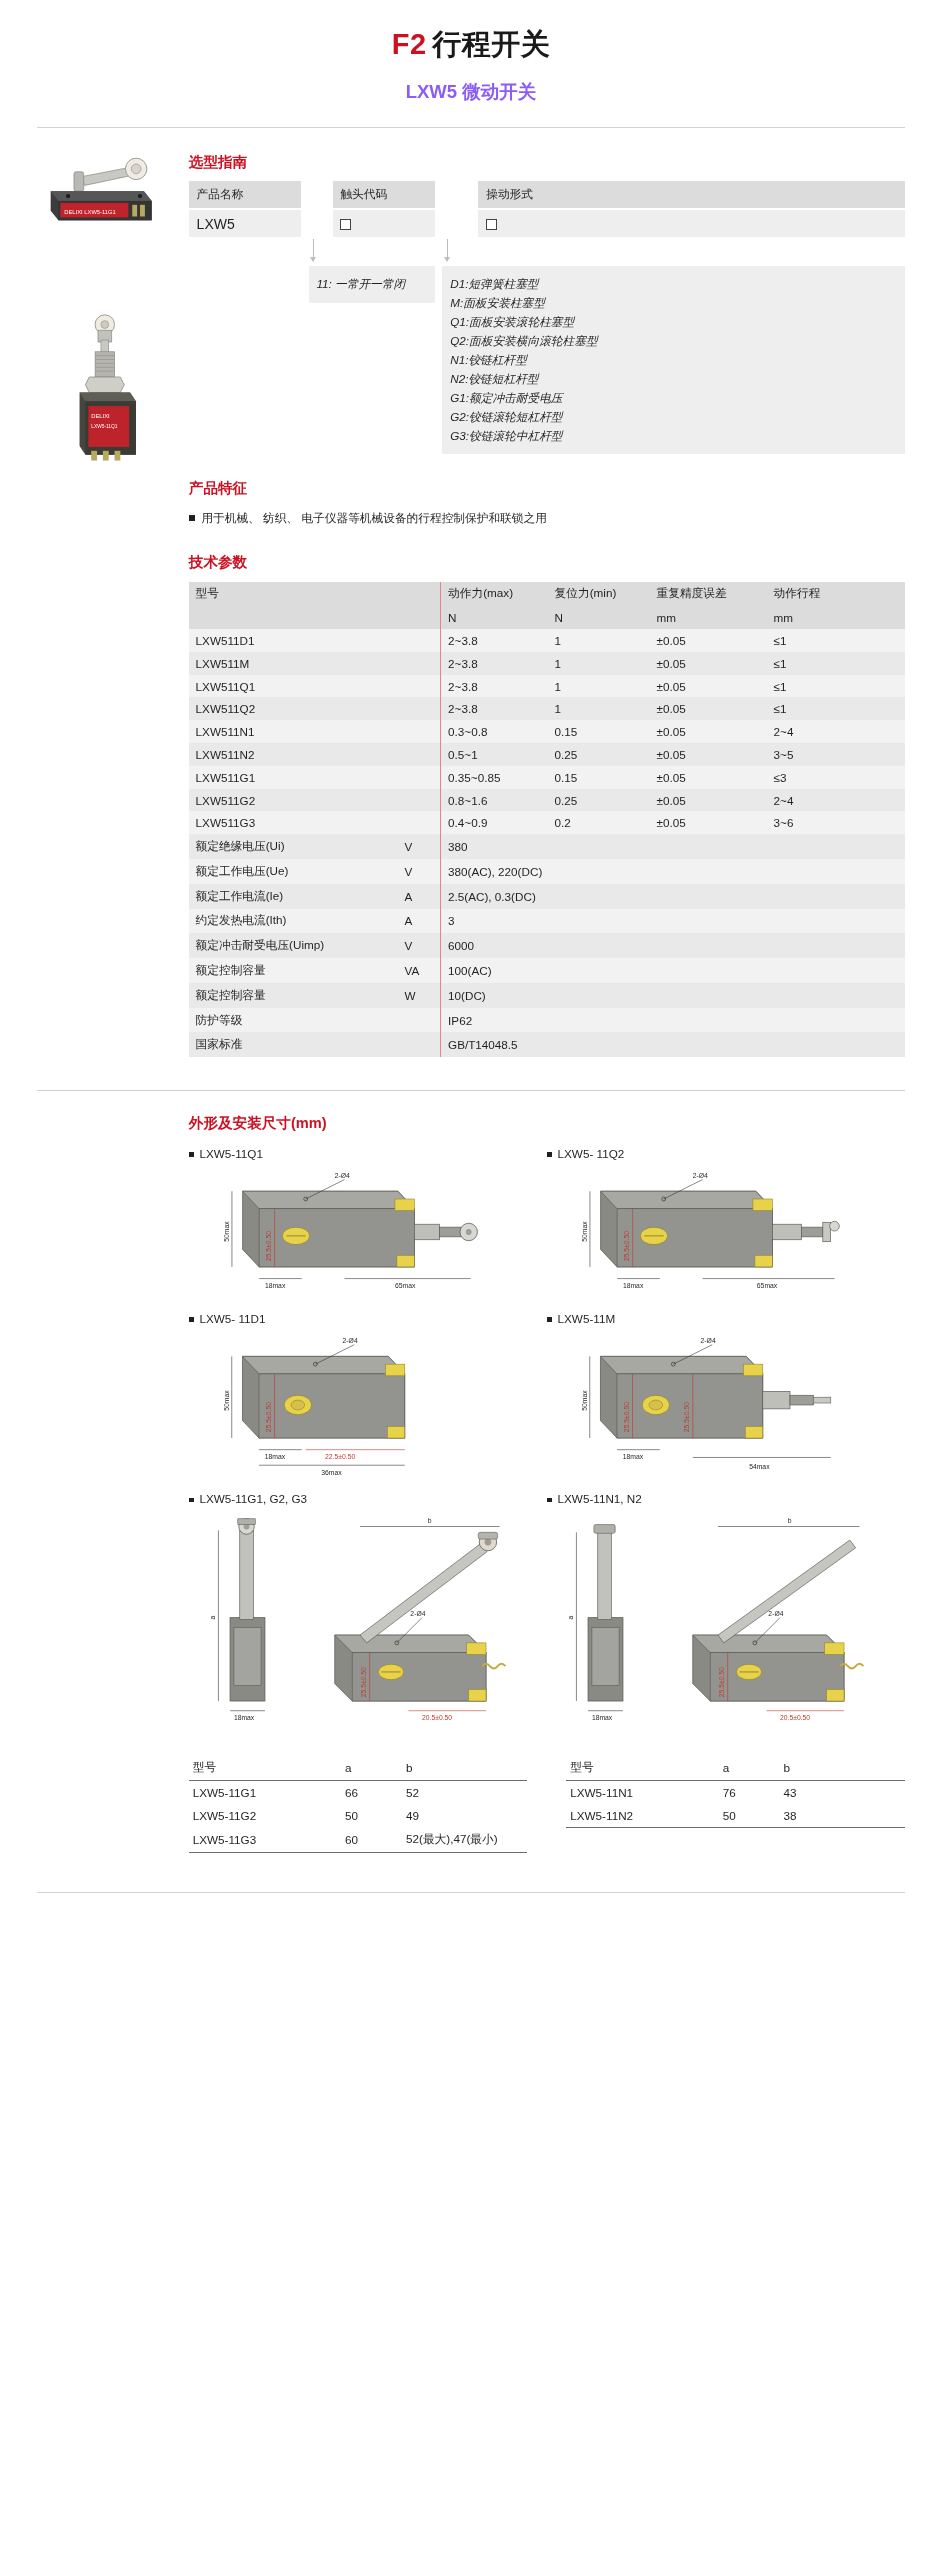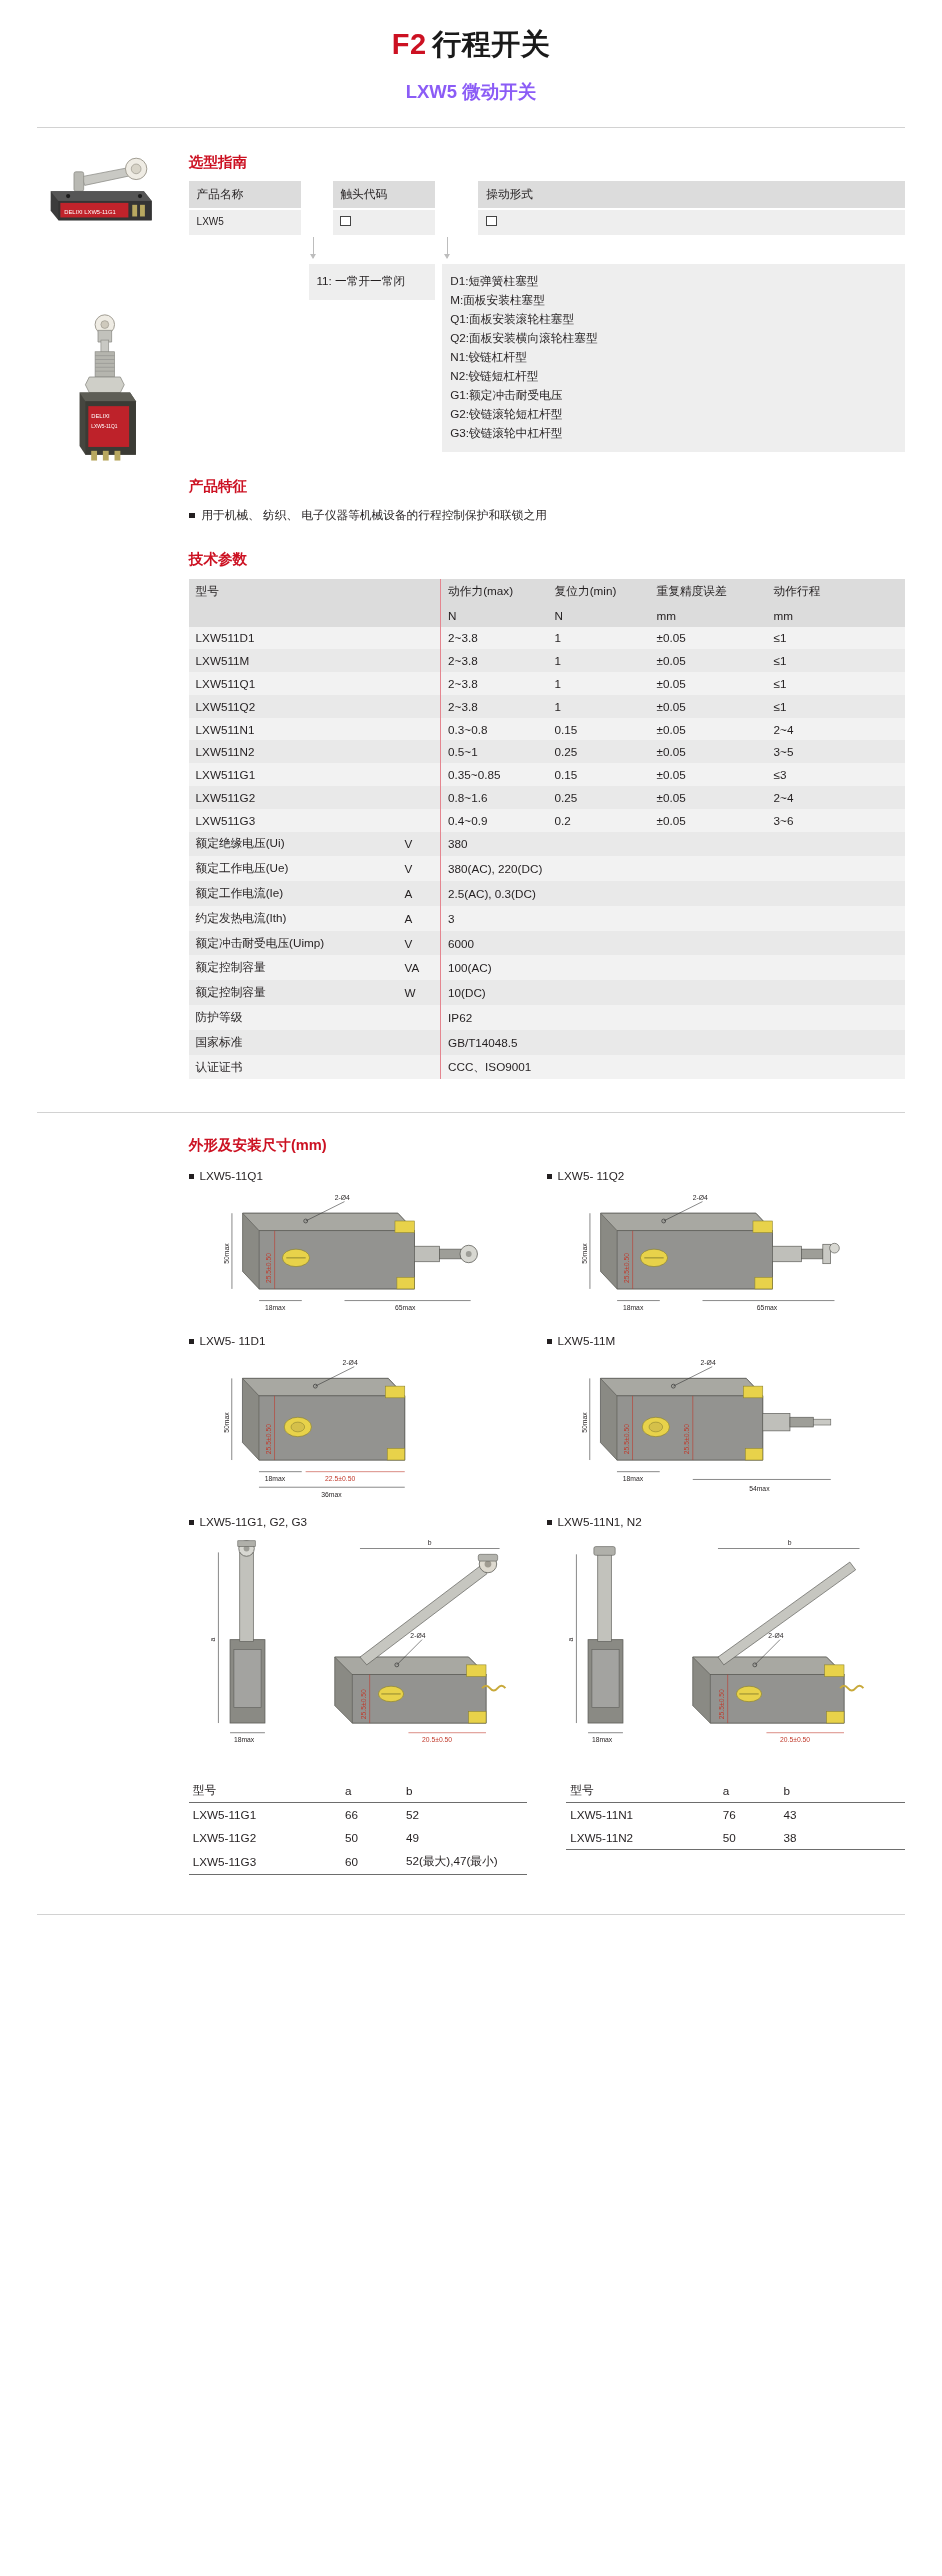--- a/index.html
+++ b/index.html
@@ -48,7 +48,7 @@
   }
   .sel-cell {
     background: #eeeeee;
-    font-size: 10px;
+    font-size: 14px;
     padding: 5.8px 7.8px;
     margin-top: 1.9px;
     min-height: 25px;

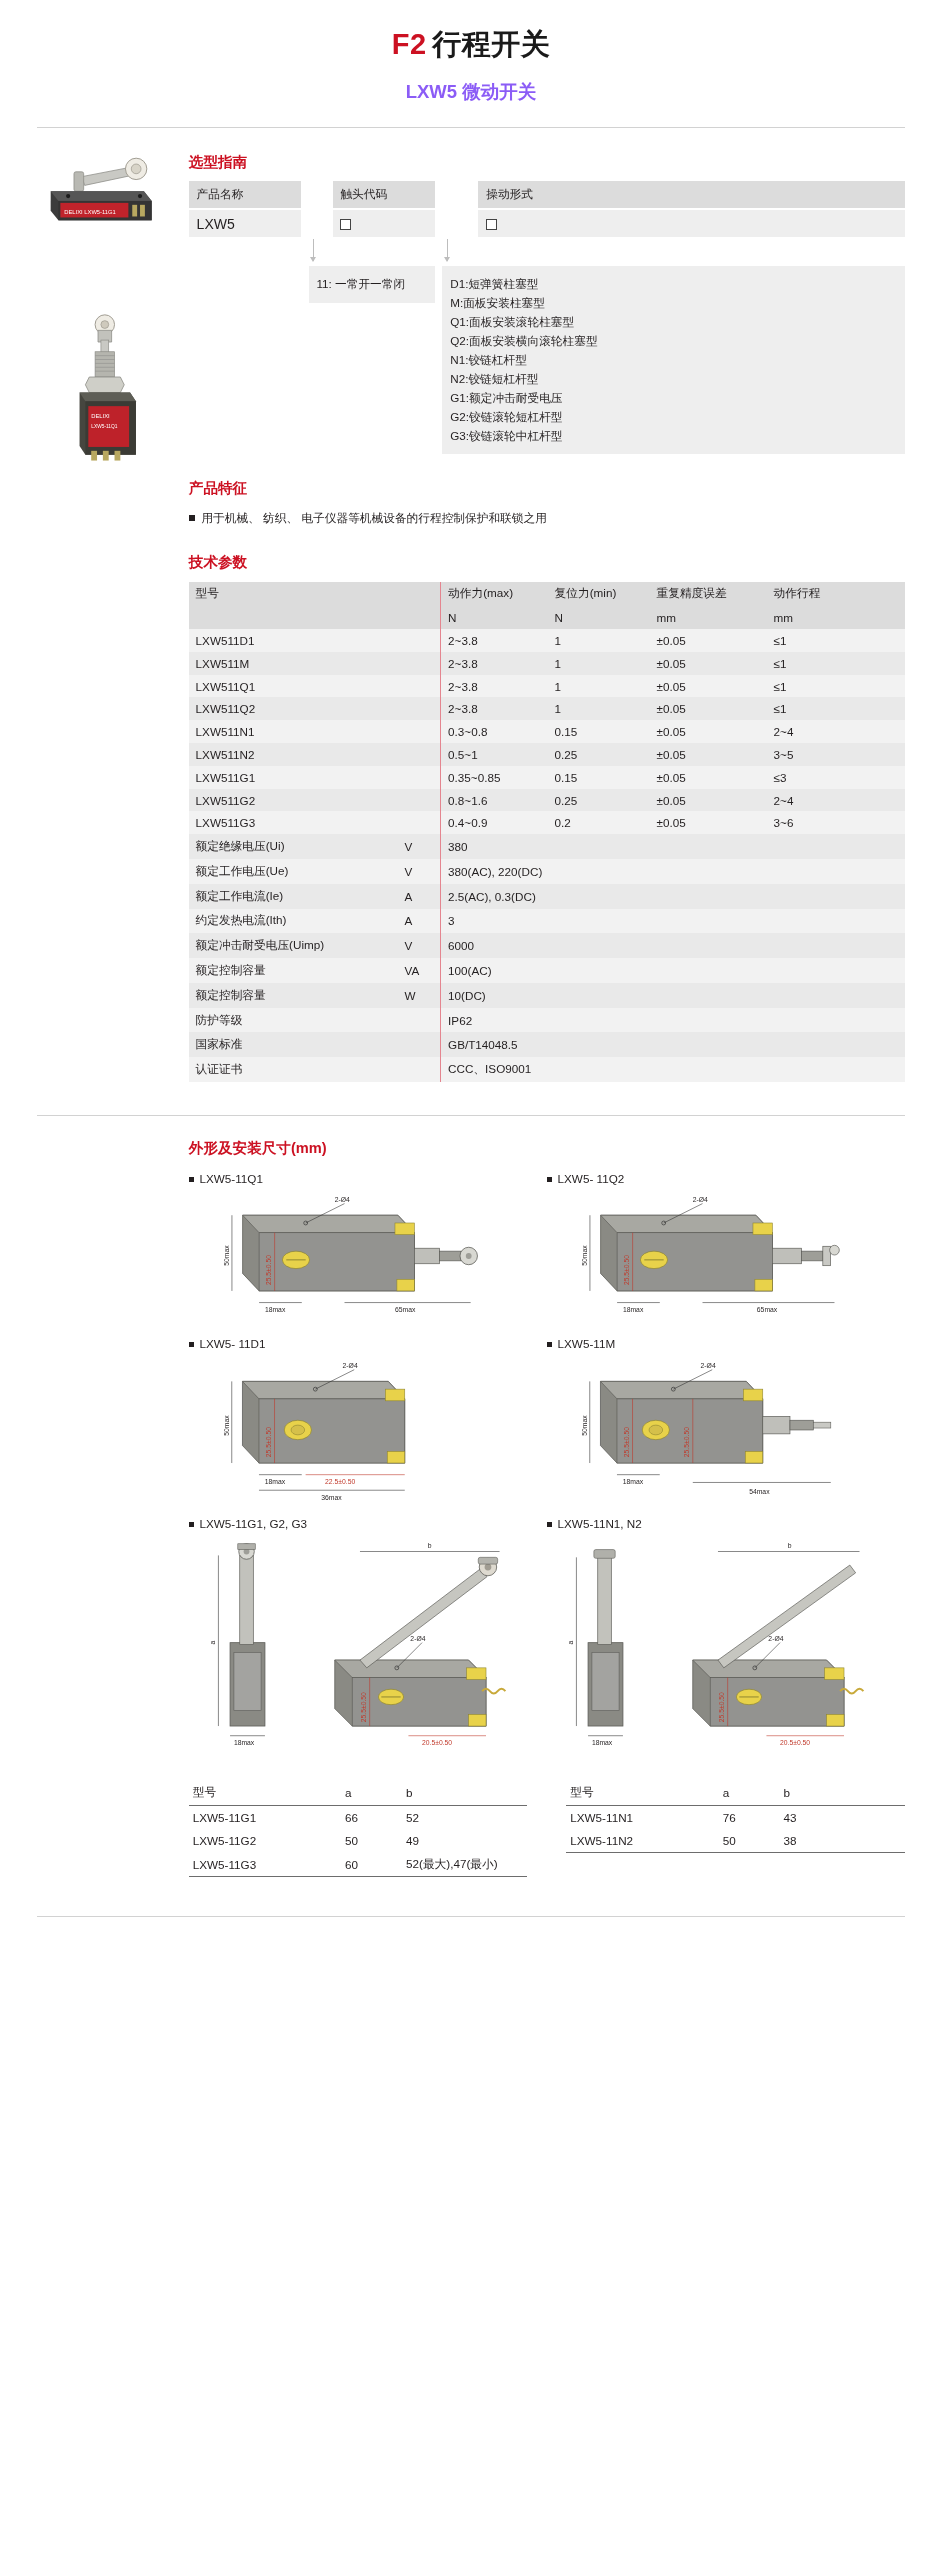--- a/index.html
+++ b/index.html
@@ -69,7 +69,7 @@
   .sel-list {
     background:#eeeeee; font-size:11.7px; padding:8.7px 7.8px; line-height:1.62;
   }
-  .sel-row2 { display:flex; gap:7.8px; align-items: stretch; }
+  .sel-row2 { display:flex; gap:7.8px; align-items: stretch; font-style: italic; }
   .sel-row2 .pad { flex: 0 0 112px; }
   .sel-row2 .b2 { flex: 0 0 126px; }
   .sel-row2 .b3 { flex: 1 1 auto; }

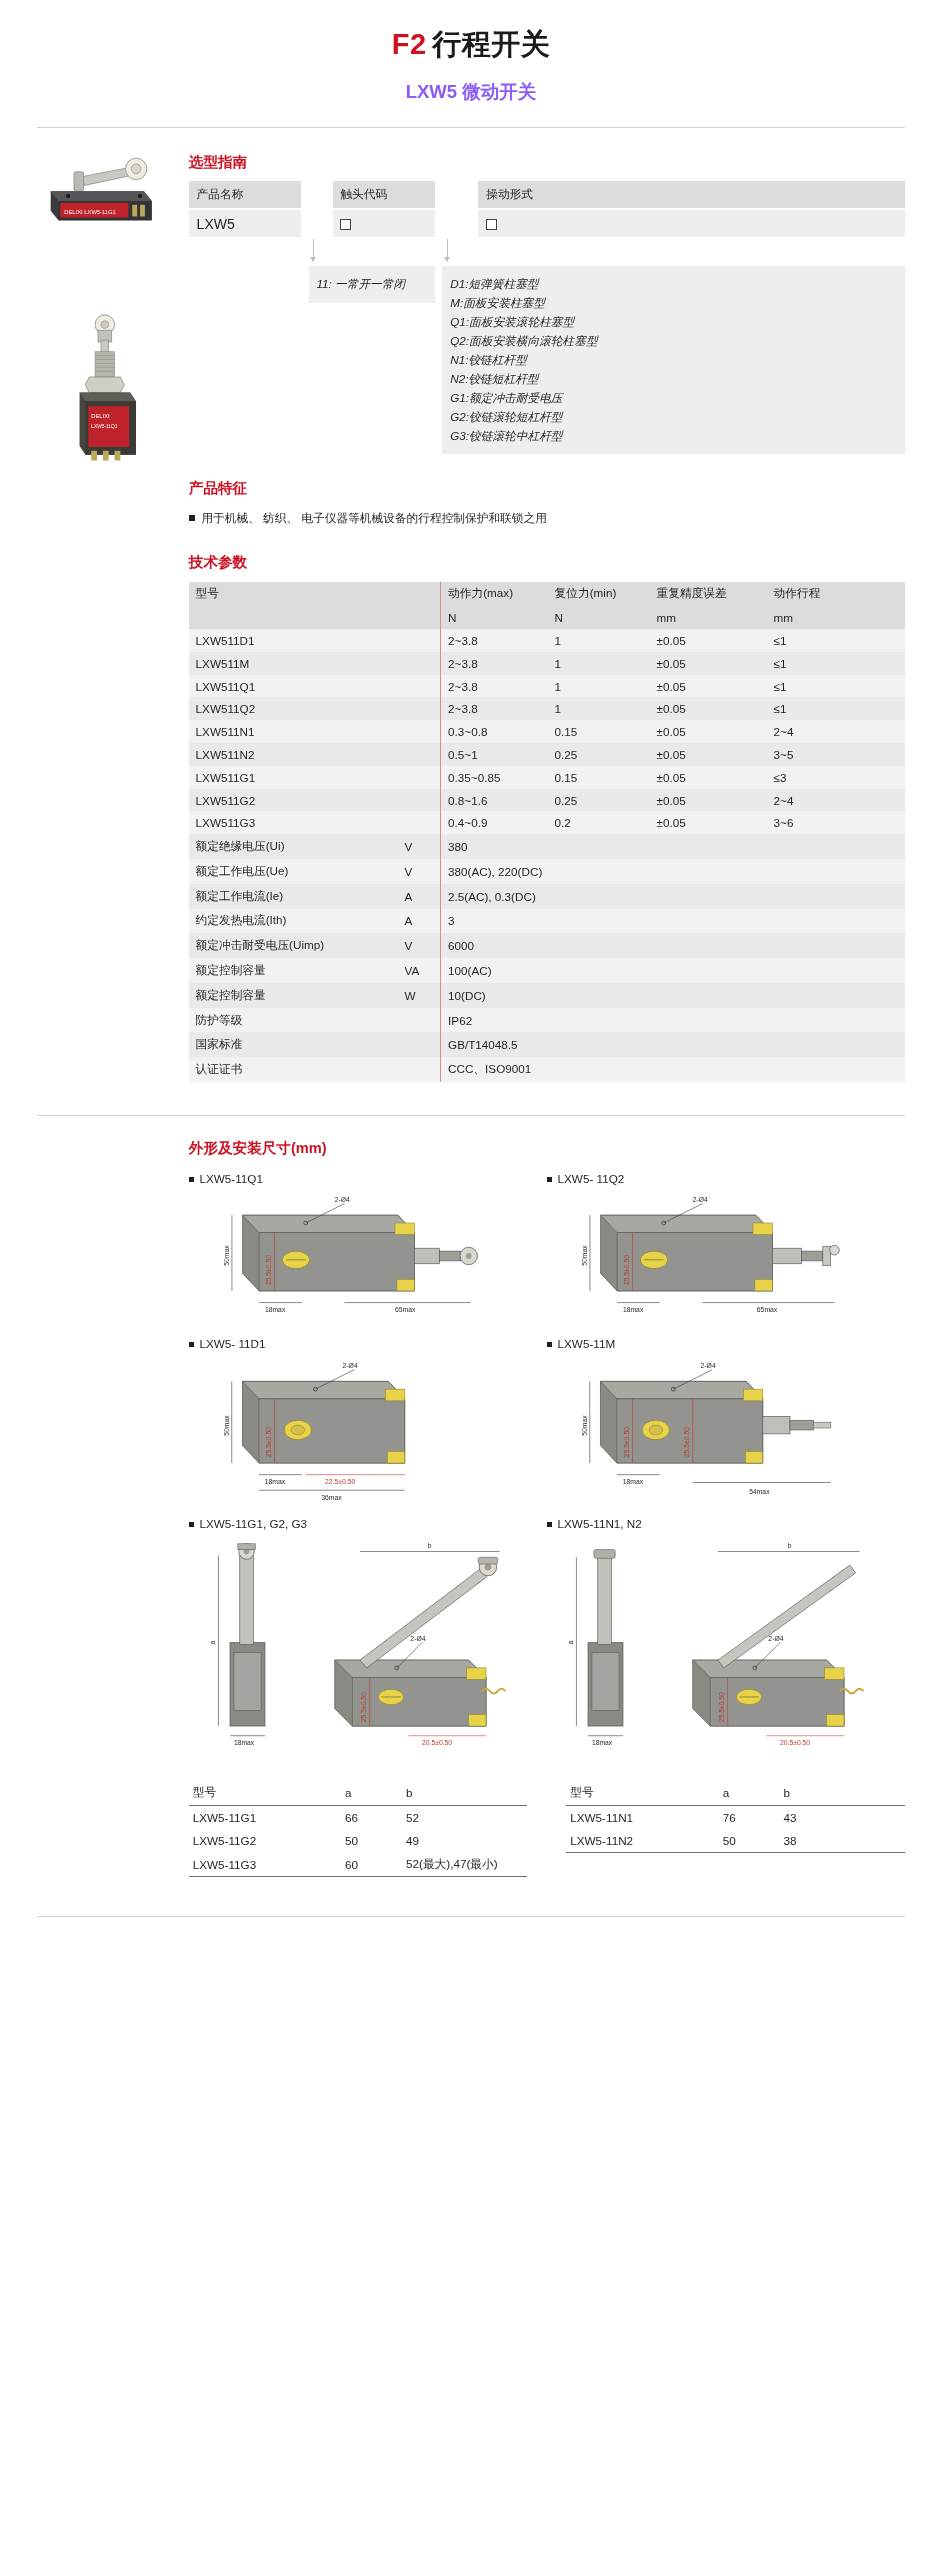--- a/index.html
+++ b/index.html
@@ -394,11 +394,6 @@
                 <td>国家标准</td>
                 <td></td>
                 <td class="sep" colspan="4">GB/T14048.5</td>
-              </tr>
-            <tr class="odd">
-                <td>认证证书</td>
-                <td></td>
-                <td class="sep" colspan="4">CCC、ISO9001</td>
               </tr>
           </tbody>
         </table>

